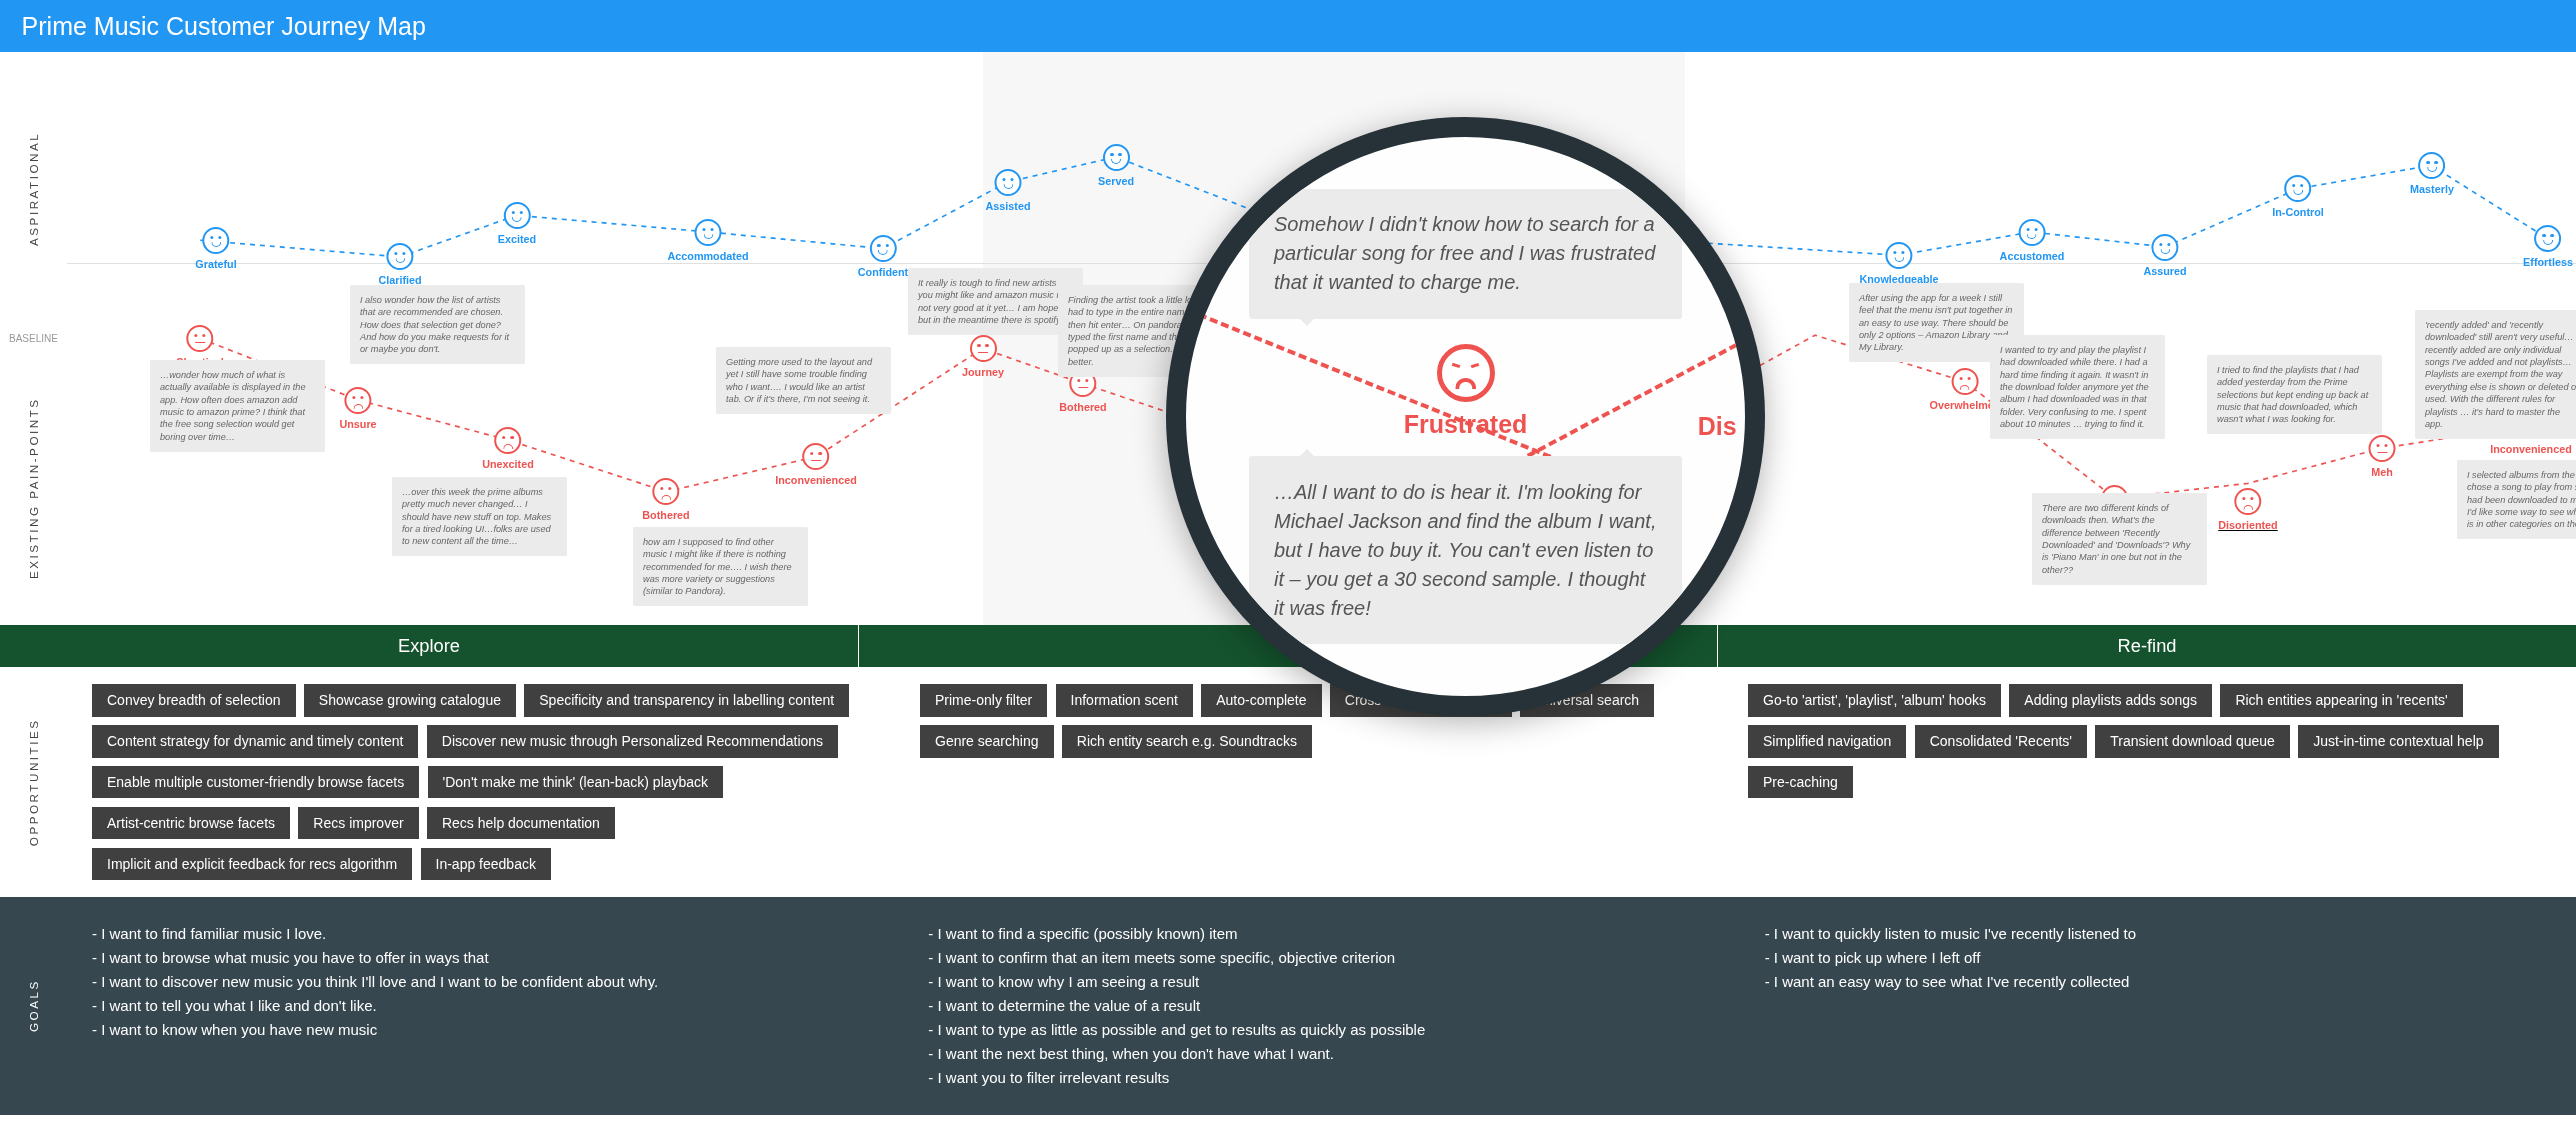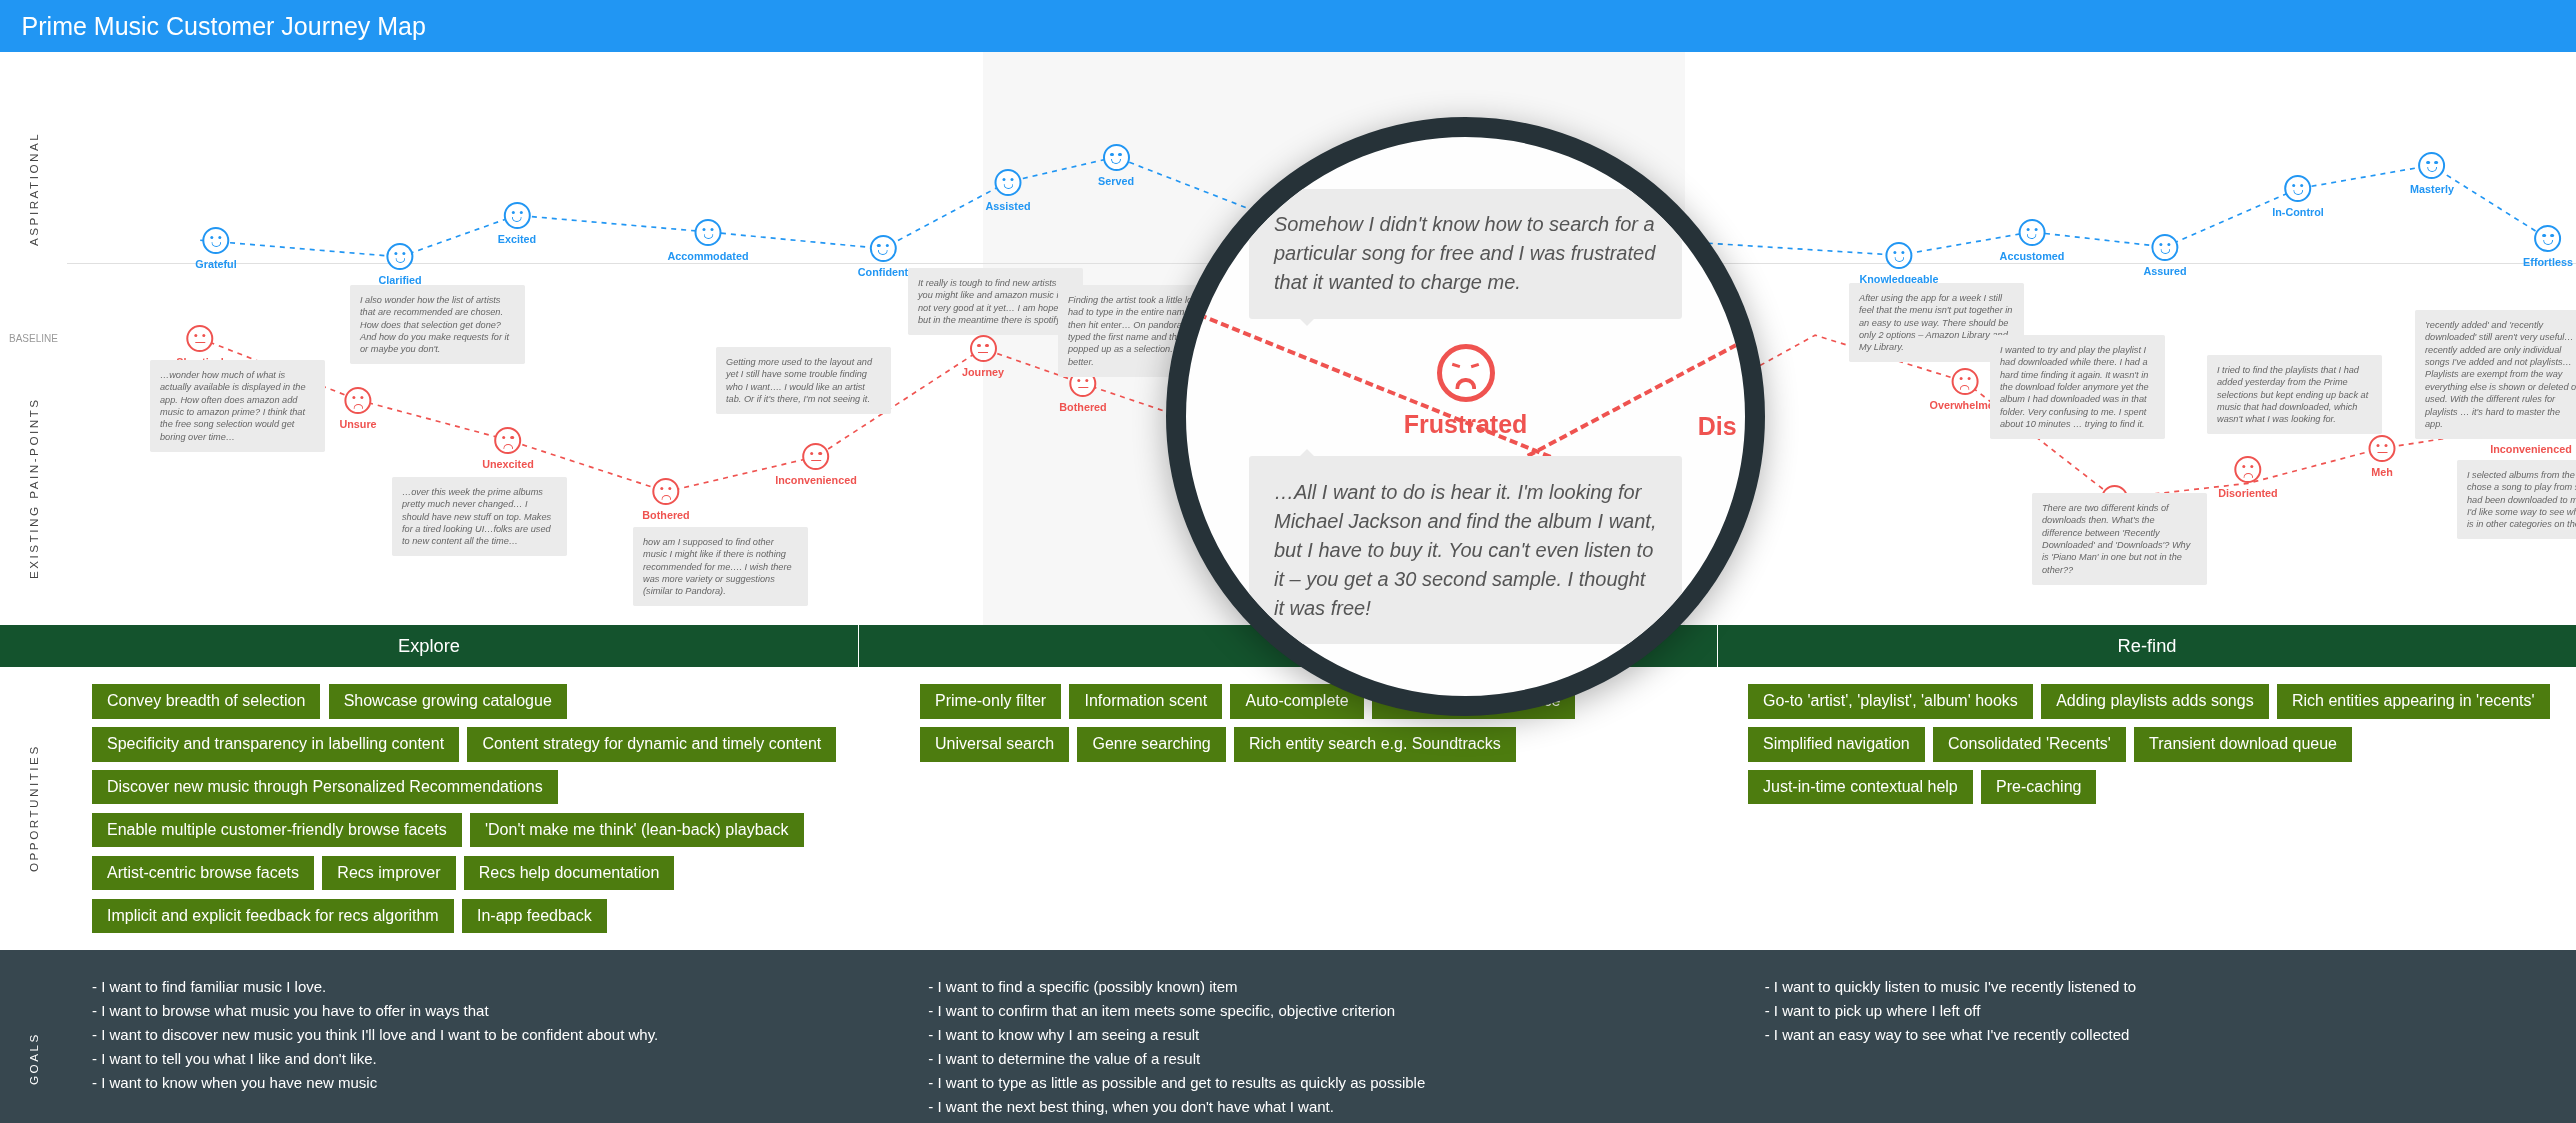--- a/index.html
+++ b/index.html
@@ -256,7 +256,7 @@
         </div>
         <div class="node-label red">Confused</div>
       </div>
-      <div class="node" style="left: 2181px; top: 404px;">
+      <div class="node" style="left: 2181px; top: 436px; text-decoration: underline;">
         <div class="face sad red">
           <span class="eye l"></span>
           <span class="eye r"></span>

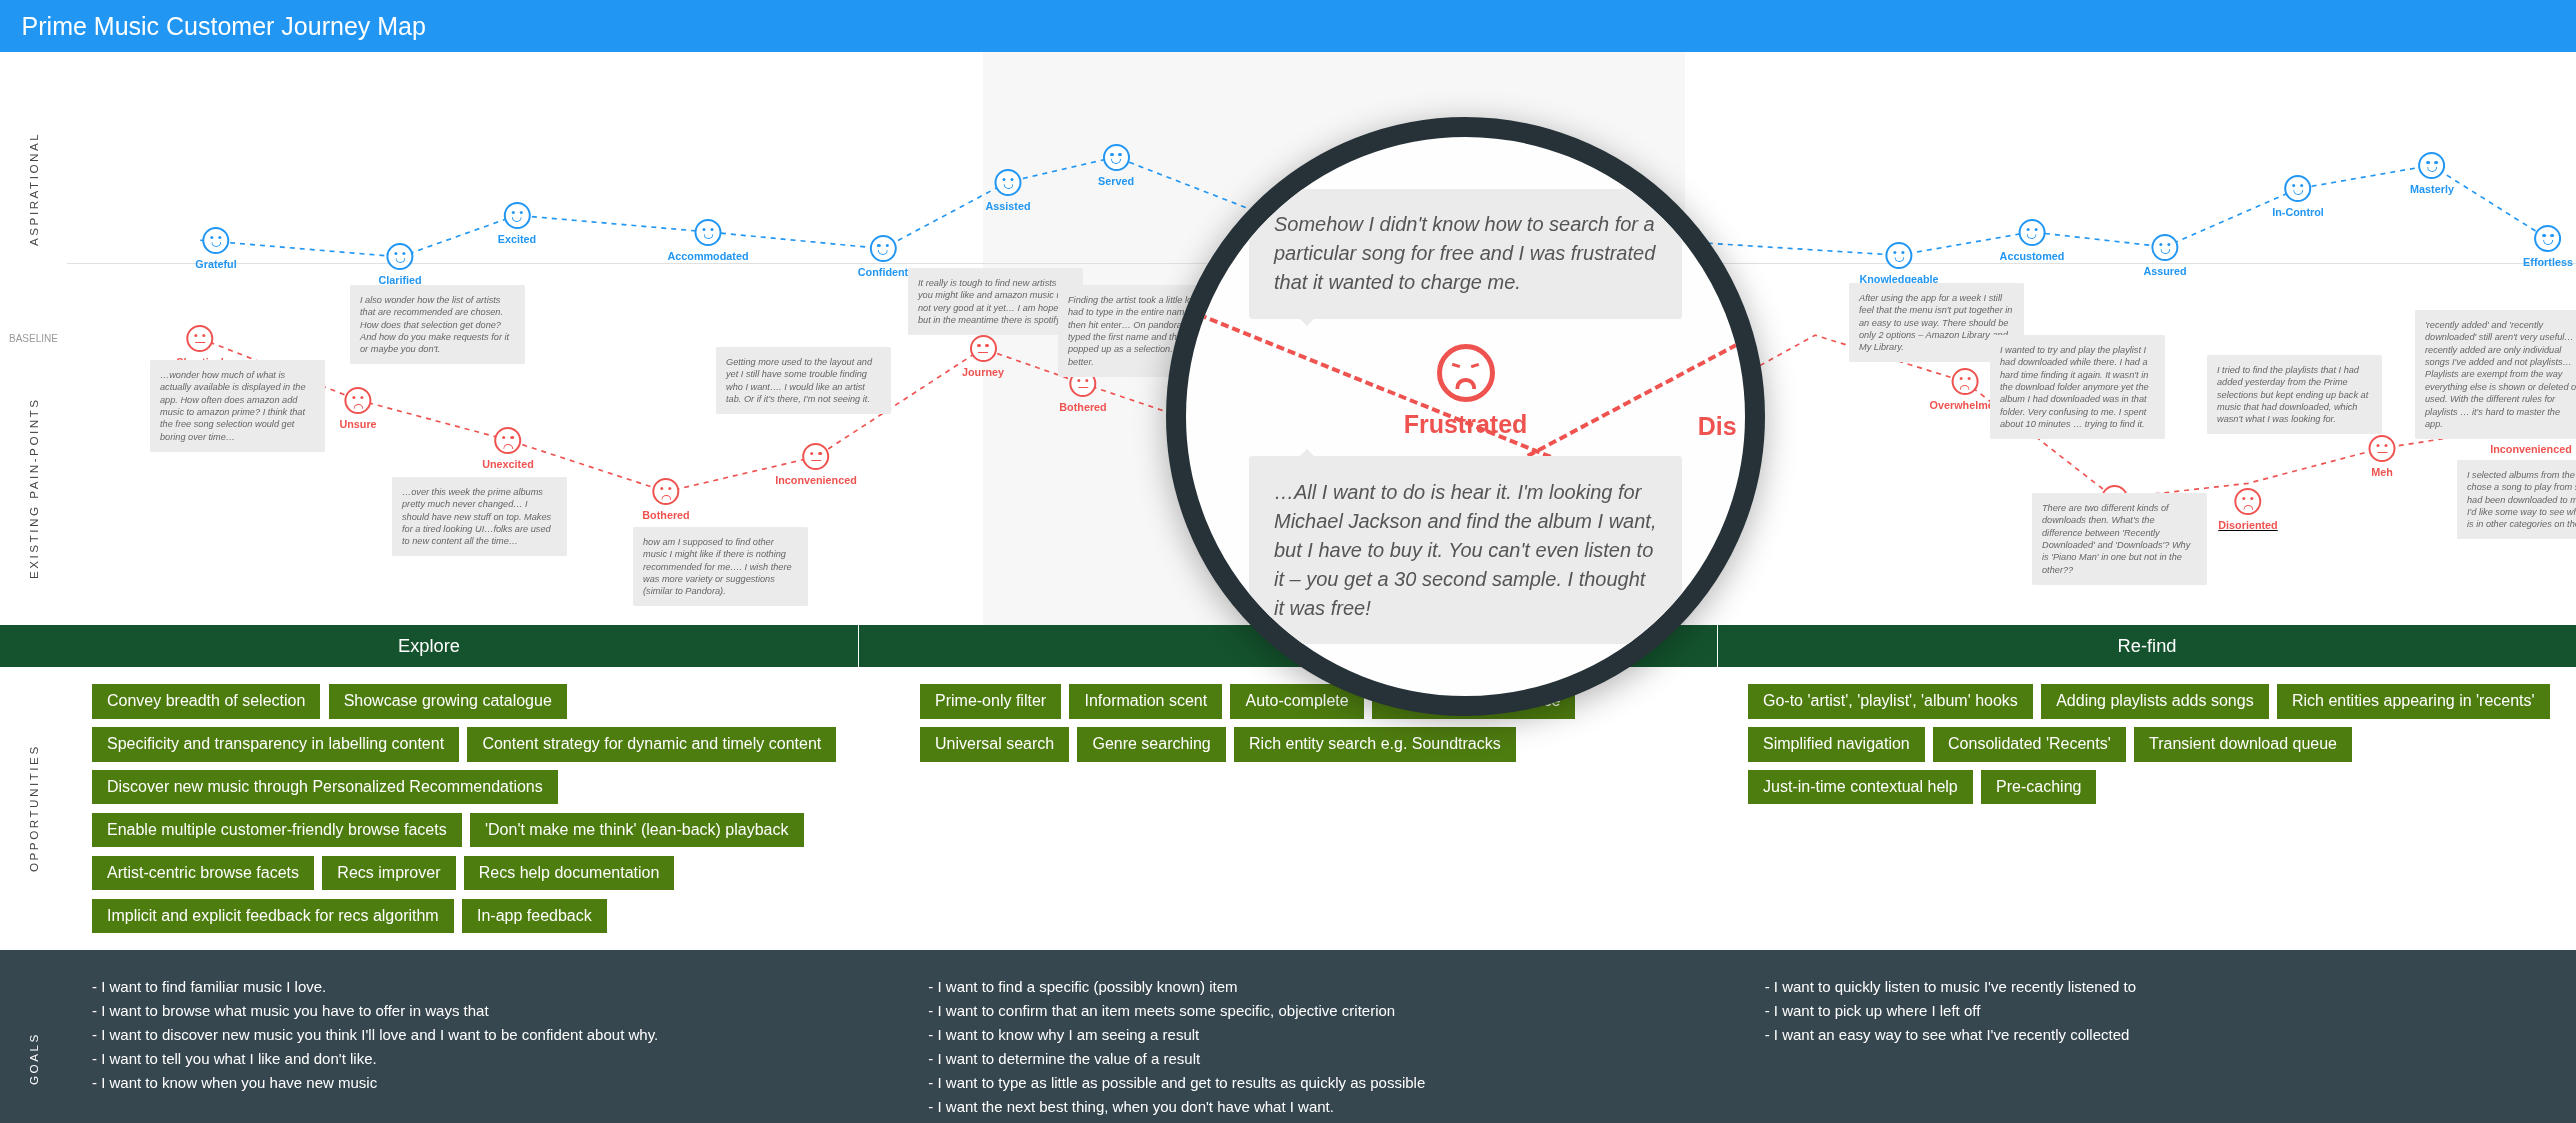--- a/index.html
+++ b/index.html
@@ -32,7 +32,7 @@
 .opportunities{display:flex;padding:16.7px 0;background:#fff;min-height:163px;}
 .opp-cols{flex:1;display:flex;gap:25px;padding:0 25px;}
 .opp-col{flex:1;display:flex;flex-wrap:wrap;gap:8.3px;align-content:flex-start;}
-.chip{background:#4d7c0f;color:#fff;font-size:16px;padding:8.3px 15px;white-space:nowrap;font-weight:300;}
+.chip{background:#404040;color:#fff;font-size:14px;padding:8.3px 15px;white-space:nowrap;font-weight:300;}
 .goals{display:flex;background:#37474F;color:#fff;padding:25px 0;min-height:158px;}
 .goals-cols{flex:1;display:flex;gap:50px;padding:0 25px;}
 .goals-col{flex:1;font-size:15px;line-height:1.6;font-weight:300;}

